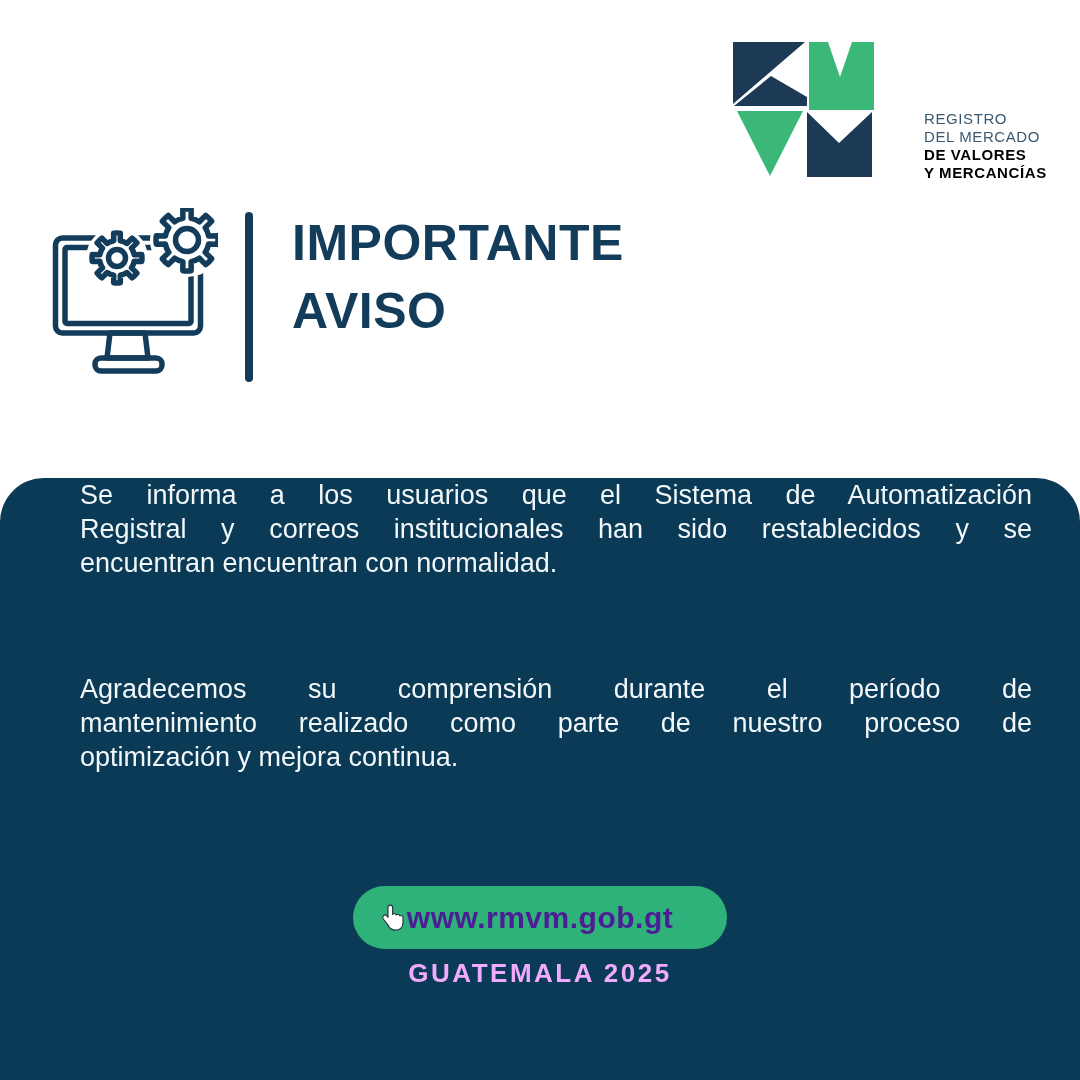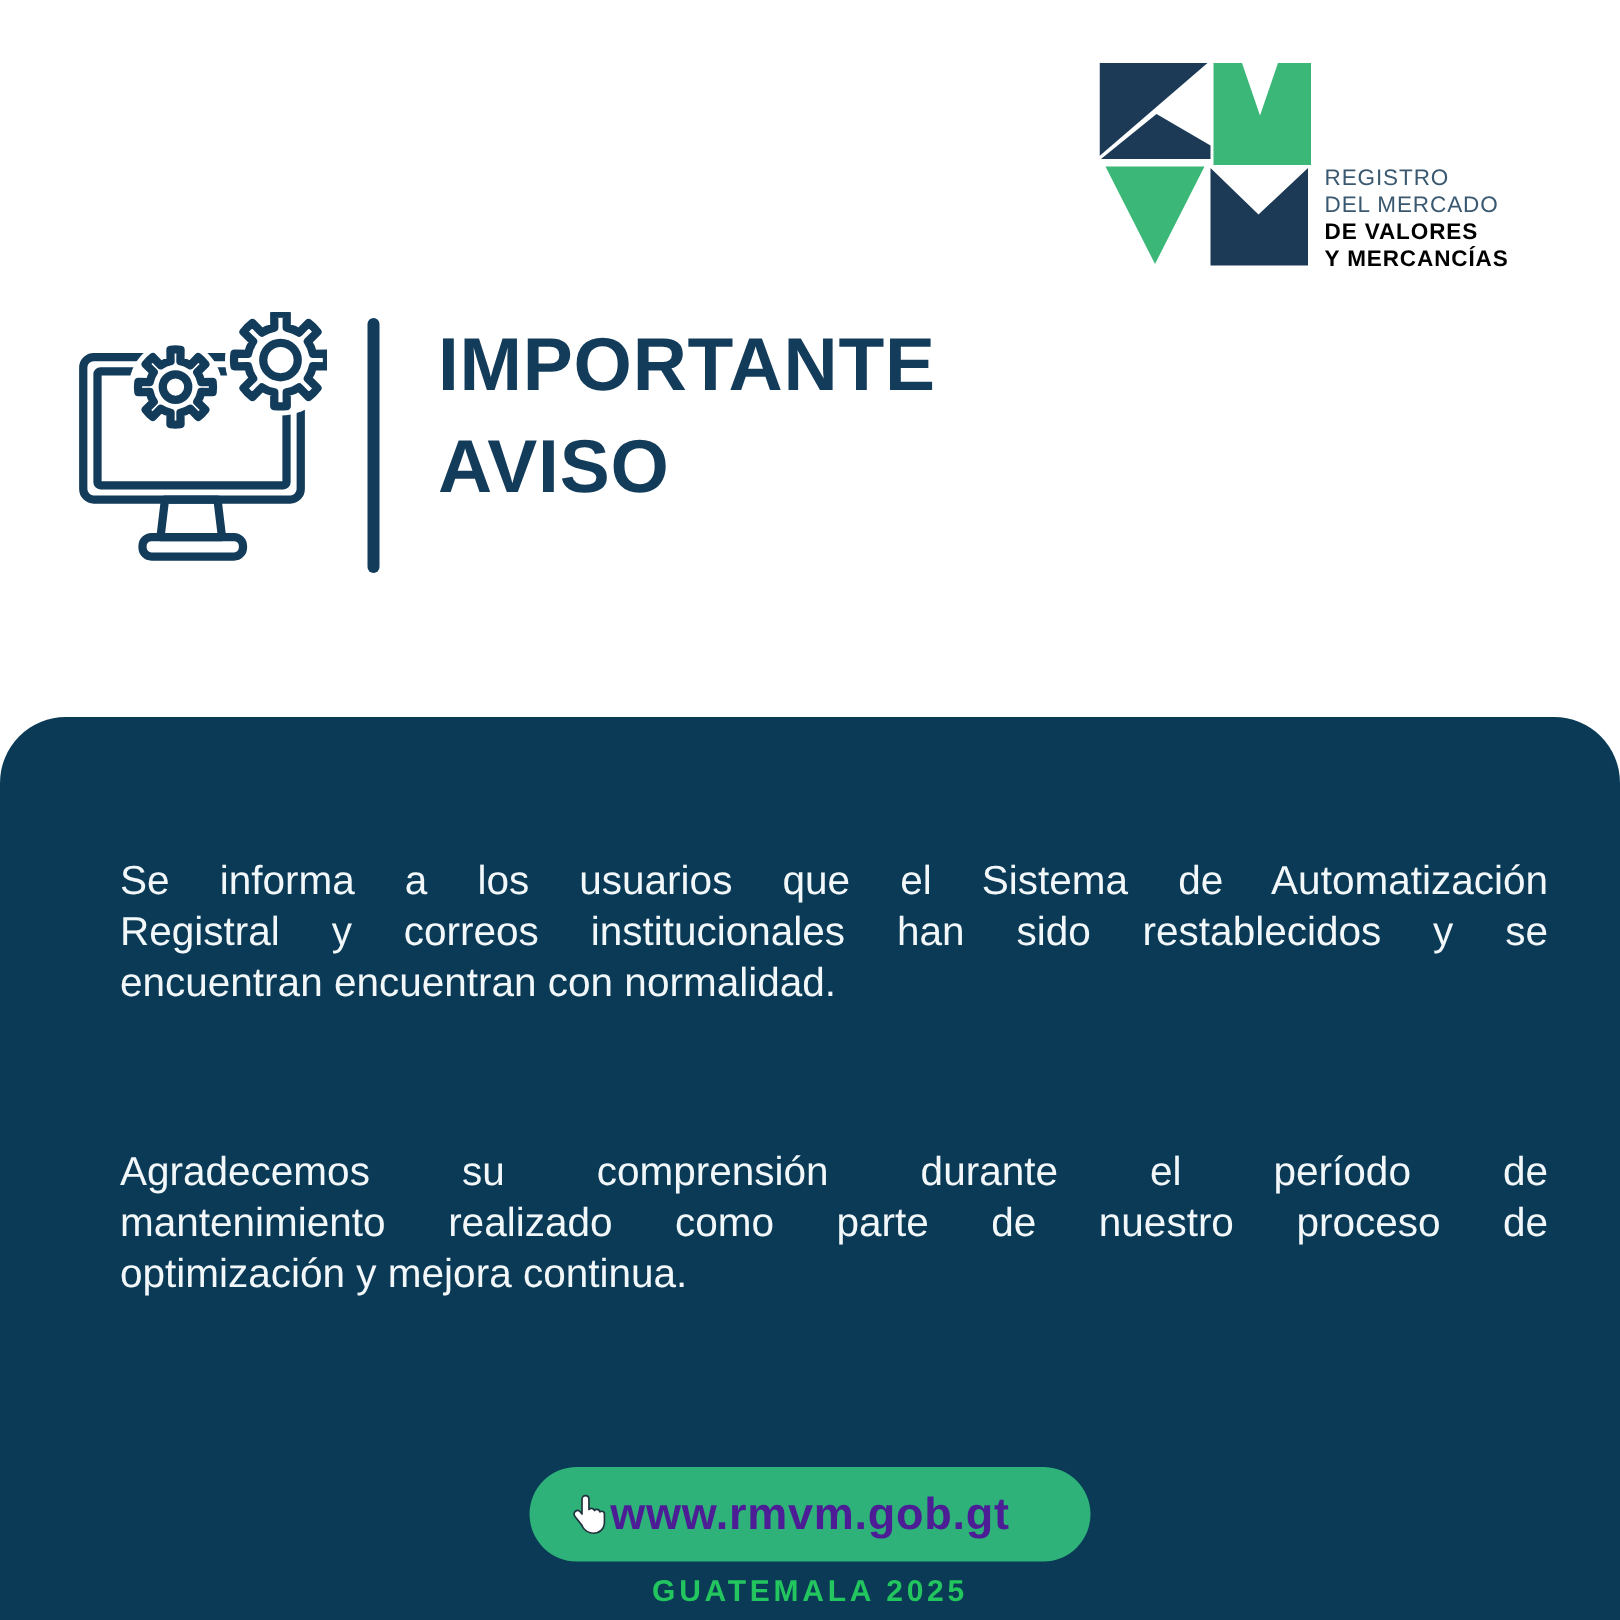--- a/index.html
+++ b/index.html
@@ -10,7 +10,7 @@
   }
 
   
-  .brand{position:absolute;left:733px;top:42px;display:flex;align-items:flex-end;}
+  .brand{position:absolute;left:733px;top:42px;display:flex;align-items:flex-end;gap:41px;}
   .brand-mark{display:block;}
   .brand-text{margin-left:9px;margin-bottom:-4px;display:flex;flex-direction:column;}
   .brand-line{font-size:15px;line-height:18px;letter-spacing:.6px;color:#3a5970;font-weight:400;white-space:nowrap;}

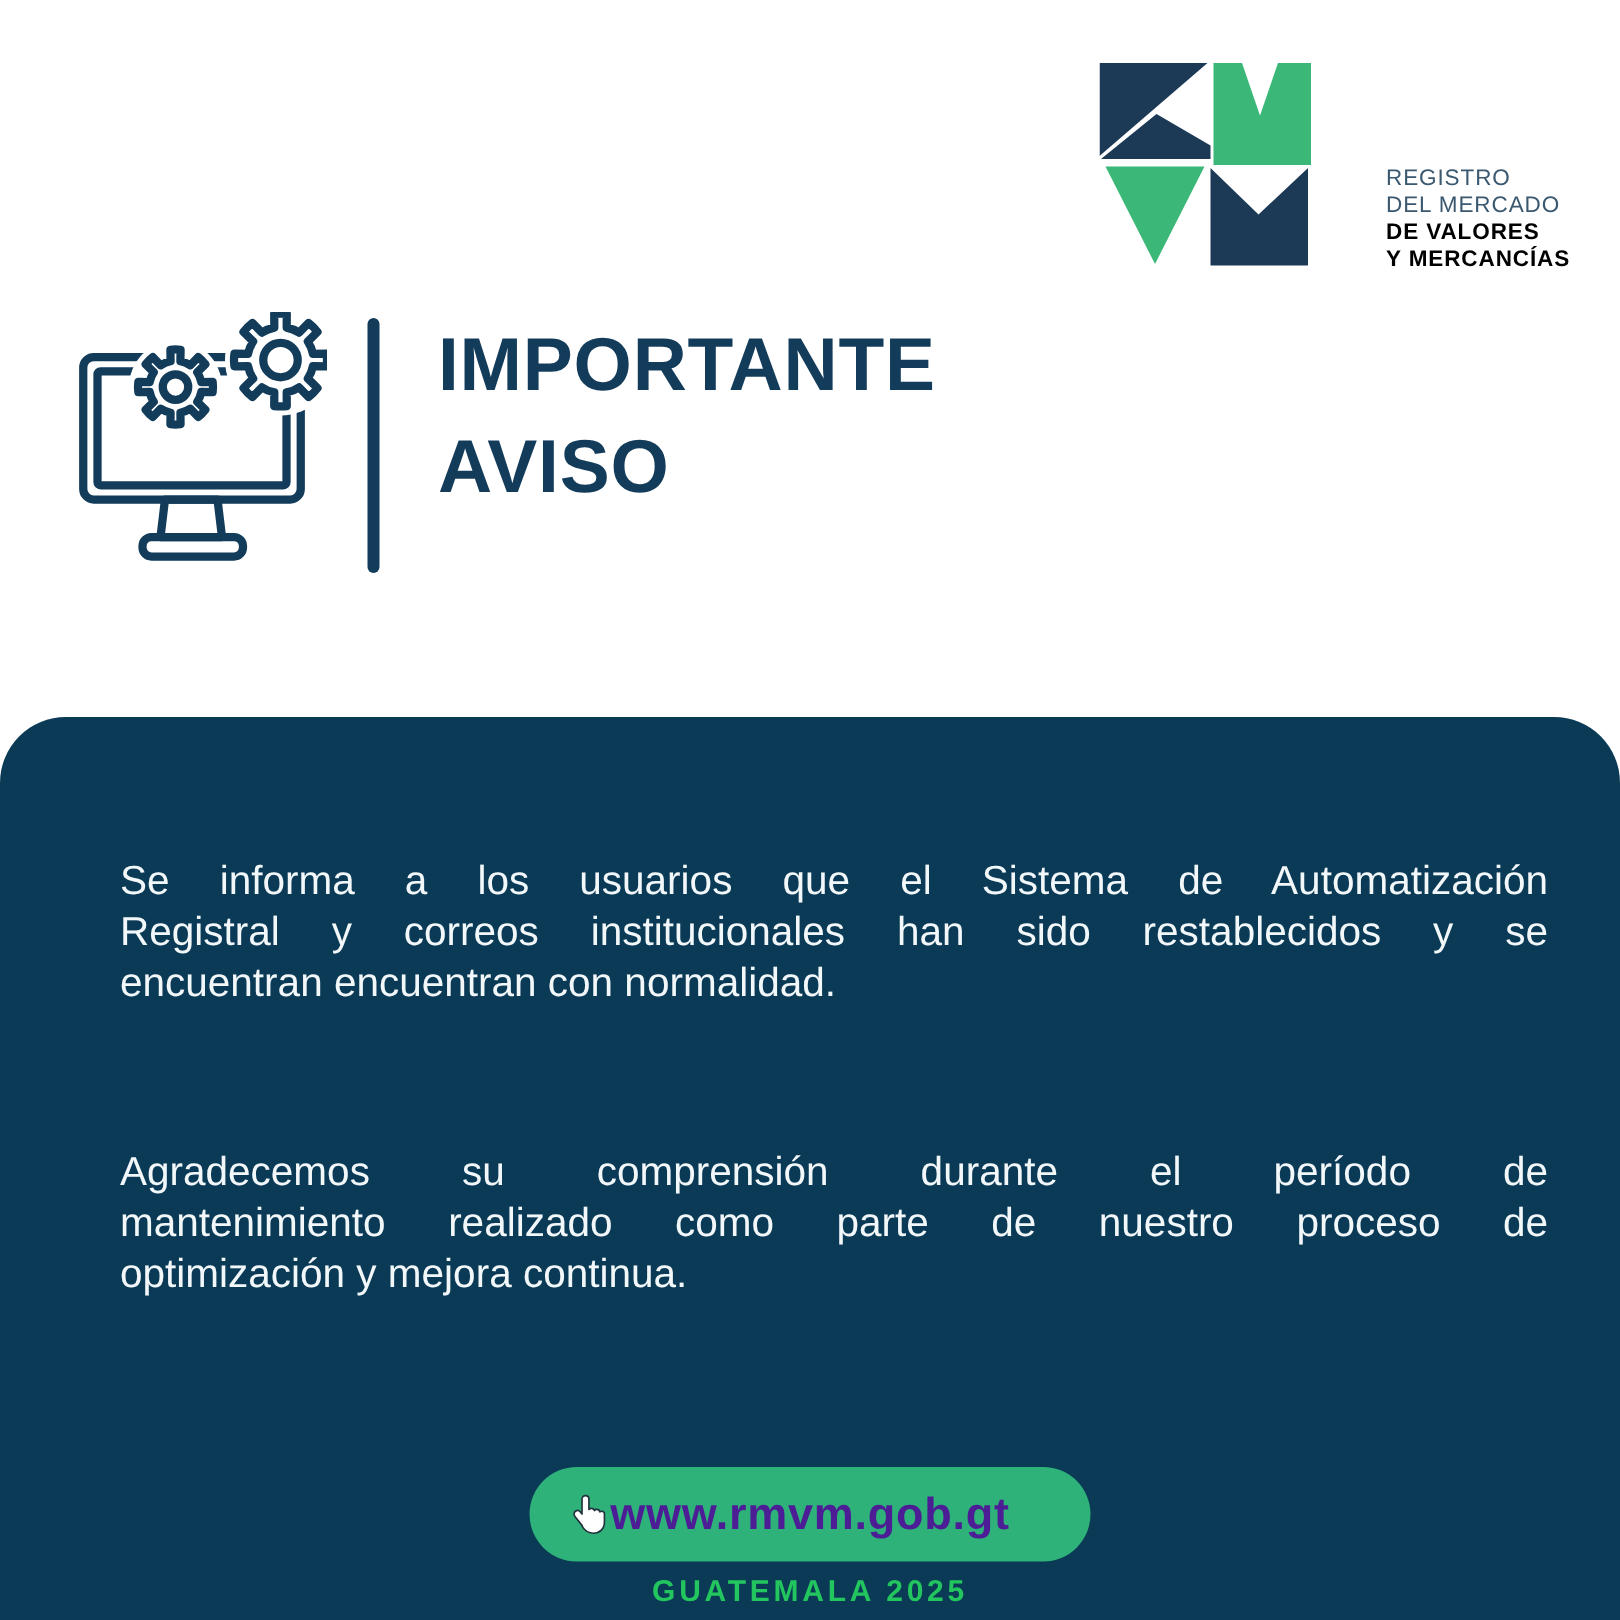--- a/index.html
+++ b/index.html
@@ -31,7 +31,7 @@
     color:#f2f7fa;
   }
   .notice{margin:0 48px 0 80px;font-size:27px;line-height:34px;font-weight:400;color:#f2f7fa;}
-  .notice.first{padding-top:92px;}
+  .notice.first{}
   .notice.second{margin-top:92px;}
   .jline{text-align:justify;text-align-last:justify;}
   .jline.last{text-align-last:left;}

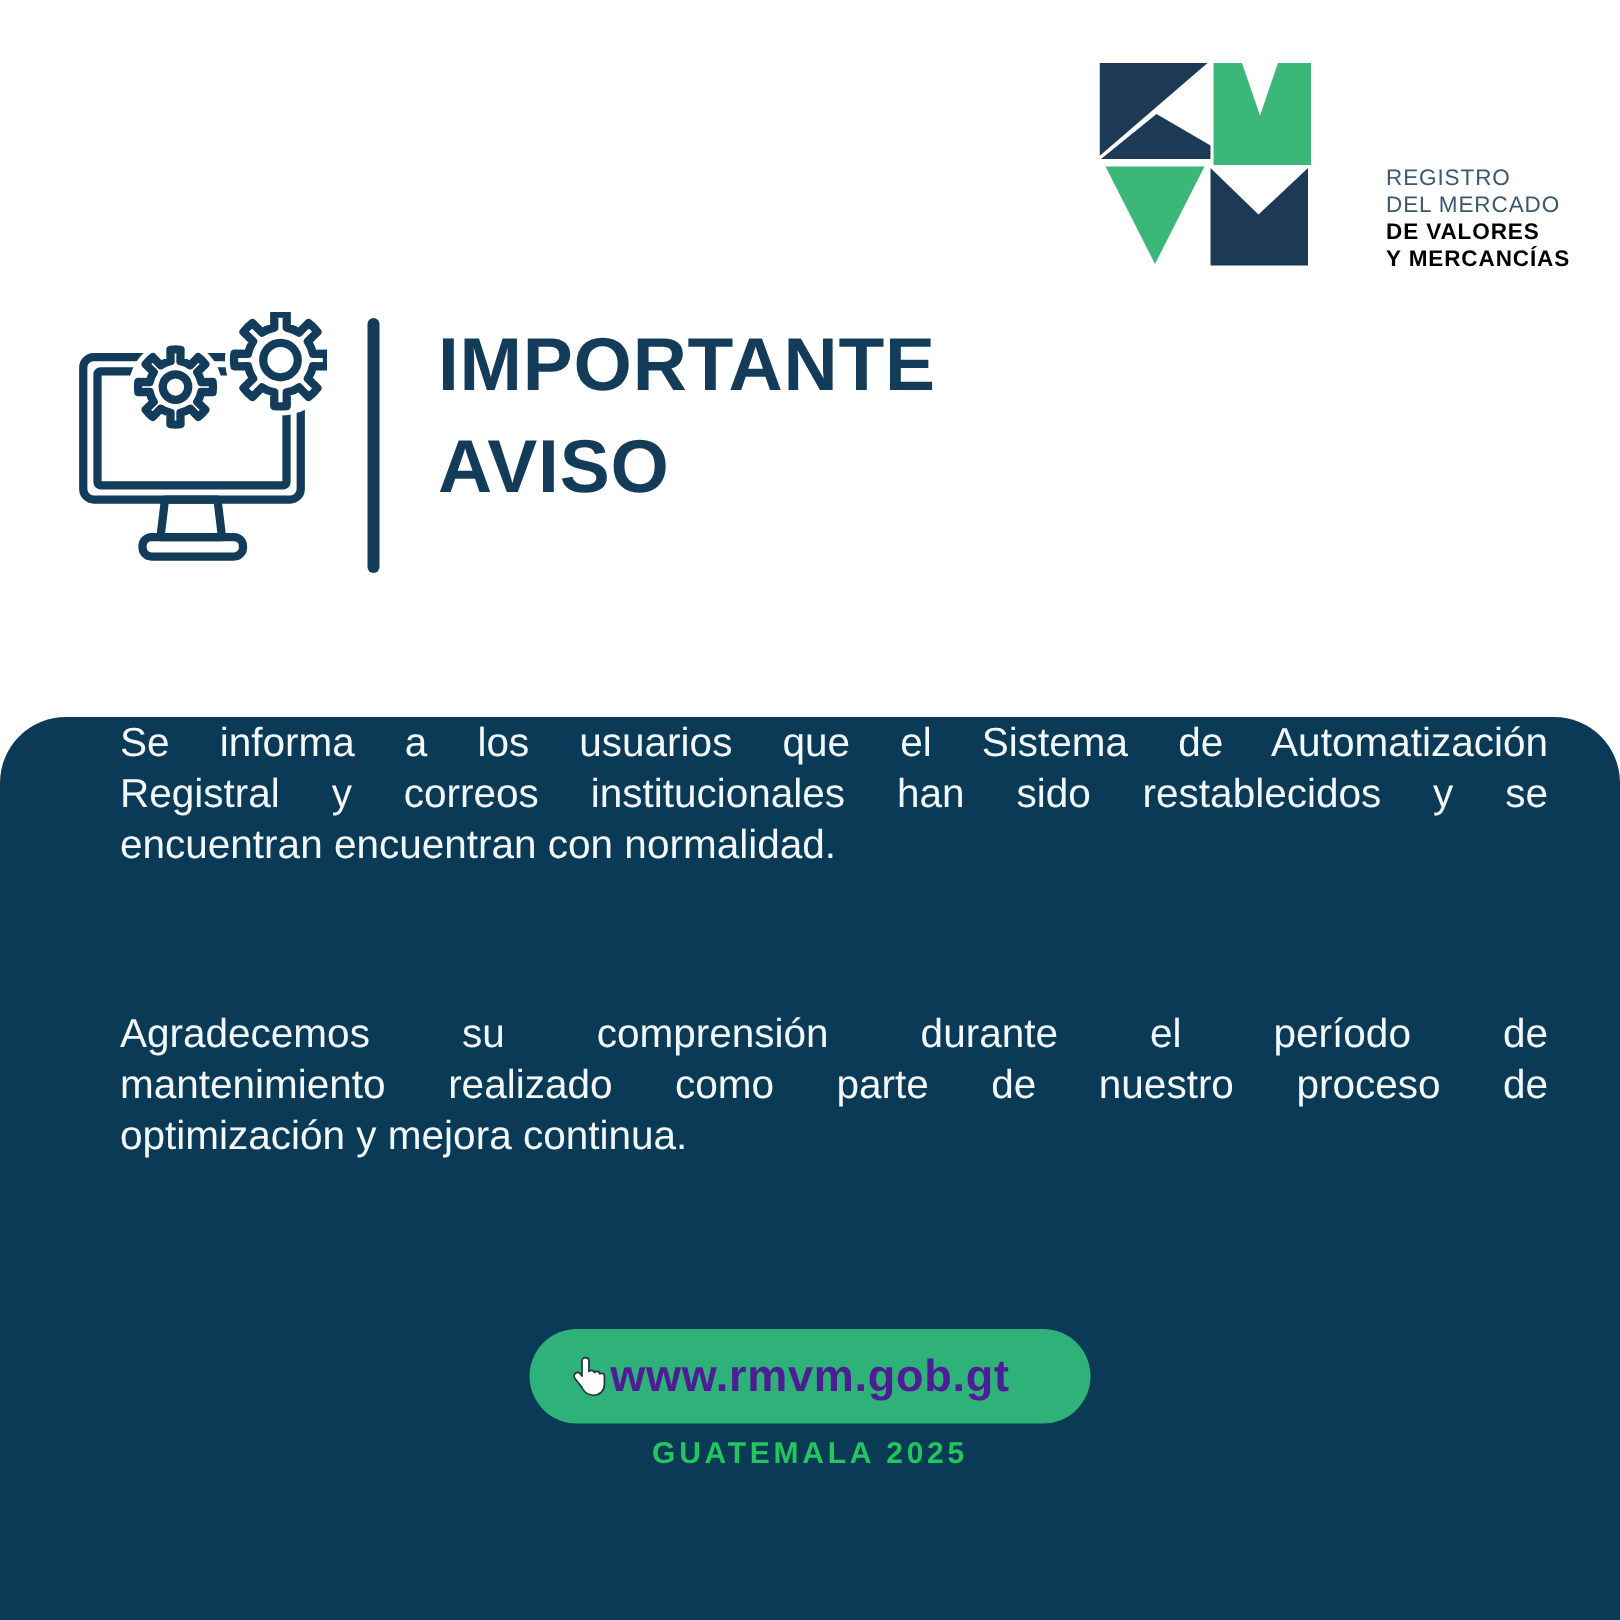--- a/index.html
+++ b/index.html
@@ -46,8 +46,8 @@
   .cursor-icon{position:absolute;left:22px;top:14px;display:block;}
 
   
-  .footer-text{margin-top:9px;text-align:center;font-size:20px;font-weight:700;
-    letter-spacing:2.5px;color:#22c55e;}
+  .footer-text{margin-top:9px;text-align:center;font-size:26px;font-weight:700;
+    letter-spacing:2.5px;color:#f0abfc;}
 
   svg .ink{stroke:#133c5b;fill:none;stroke-width:5.5;stroke-linecap:round;stroke-linejoin:round;}
   svg .halo{fill:#ffffff;stroke:none;}

